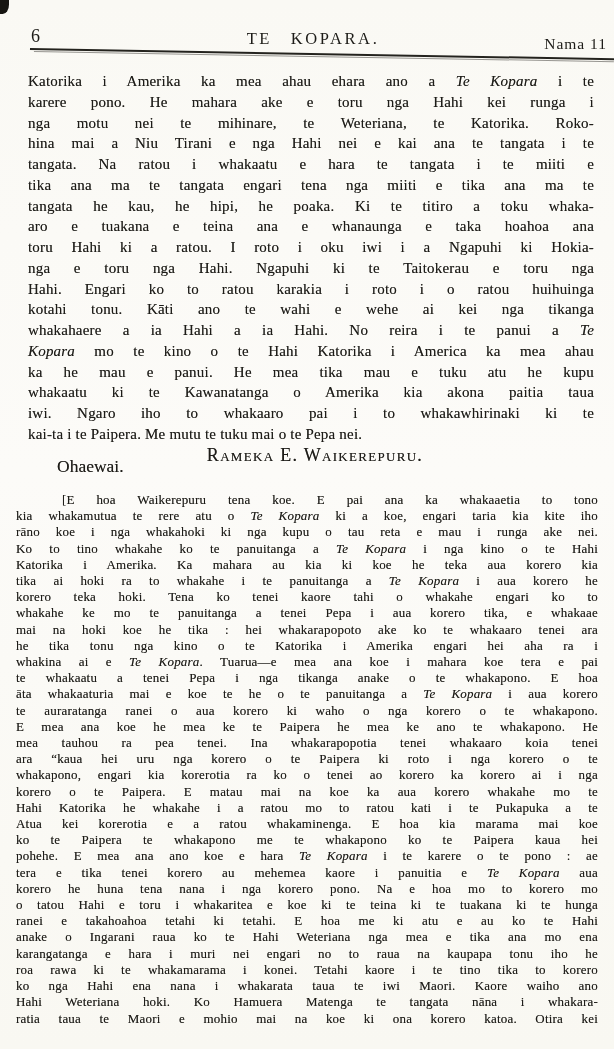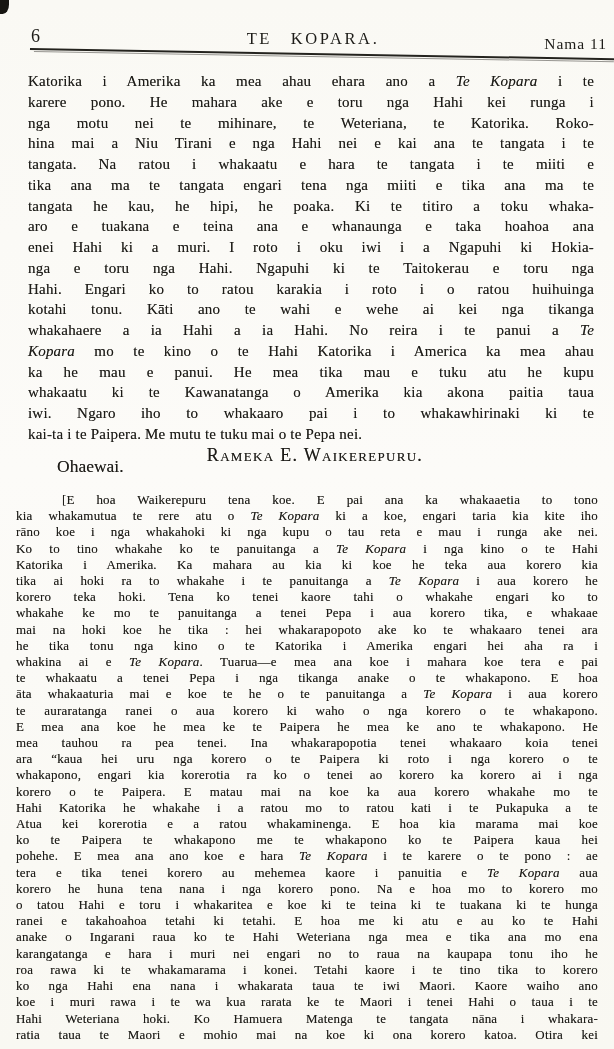--- a/index.html
+++ b/index.html
@@ -88,7 +88,7 @@
         <div class="line"><span class="">tika ana ma te tangata engari tena nga miiti e tika ana ma te</span></div>
         <div class="line"><span class="">tangata he kau, he hipi, he poaka. Ki te titiro a toku whaka-</span></div>
         <div class="line"><span class="">aro e tuakana e teina ana e whanaunga e taka hoahoa ana</span></div>
-        <div class="line"><span class="">enei Hahi ki a muri. I roto i oku iwi i a Ngapuhi ki Hokia-</span></div>
+        <div class="line"><span class="">toru Hahi ki a ratou. I roto i oku iwi i a Ngapuhi ki Hokia-</span></div>
         <div class="line"><span class="">nga e toru nga Hahi. Ngapuhi ki te Taitokerau e toru nga</span></div>
         <div class="line"><span class="">Hahi. Engari ko to ratou karakia i roto i o ratou huihuinga</span></div>
         <div class="line"><span class="">kotahi tonu. Kāti ano te wahi e wehe ai kei nga tikanga</span></div>

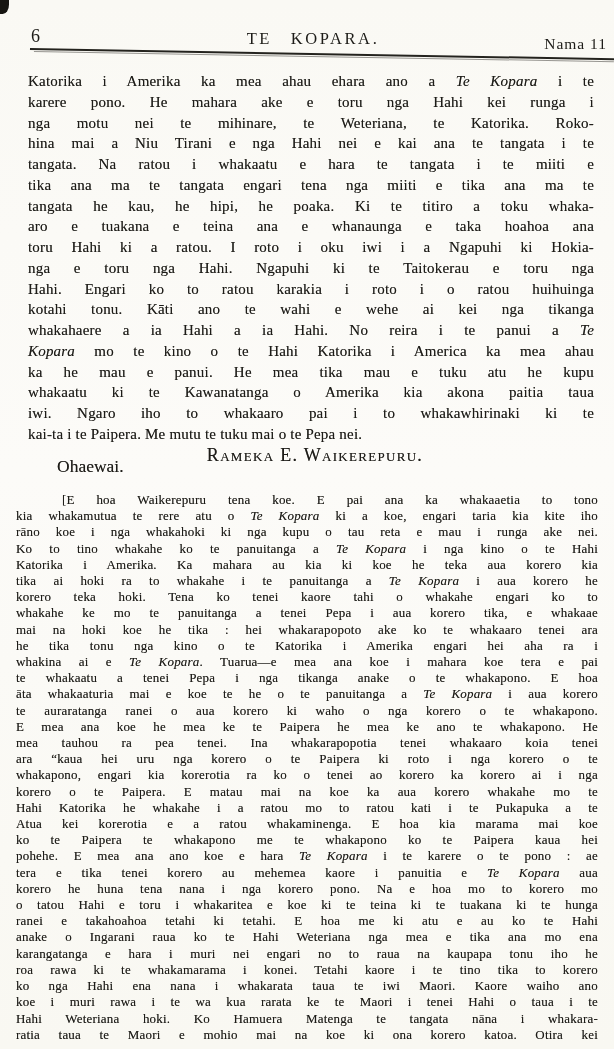--- a/index.html
+++ b/index.html
@@ -136,7 +136,6 @@
         <div class="line"><span class="">karangatanga e hara i muri nei engari no to raua na kaupapa tonu iho he</span></div>
         <div class="line"><span class="">roa rawa ki te whakamarama i konei. Tetahi kaore i te tino tika to korero</span></div>
         <div class="line"><span class="">ko nga Hahi ena nana i whakarata taua te iwi Maori. Kaore waiho ano</span></div>
-        <div class="line"><span class="">koe i muri rawa i te wa kua rarata ke te Maori i tenei Hahi o taua i te</span></div>
         <div class="line"><span class="">Hahi Weteriana hoki. Ko Hamuera Matenga te tangata nāna i whakara-</span></div>
         <div class="line"><span class="">ratia taua te Maori e mohio mai na koe ki ona korero katoa. Otira kei</span></div>
       </div>

